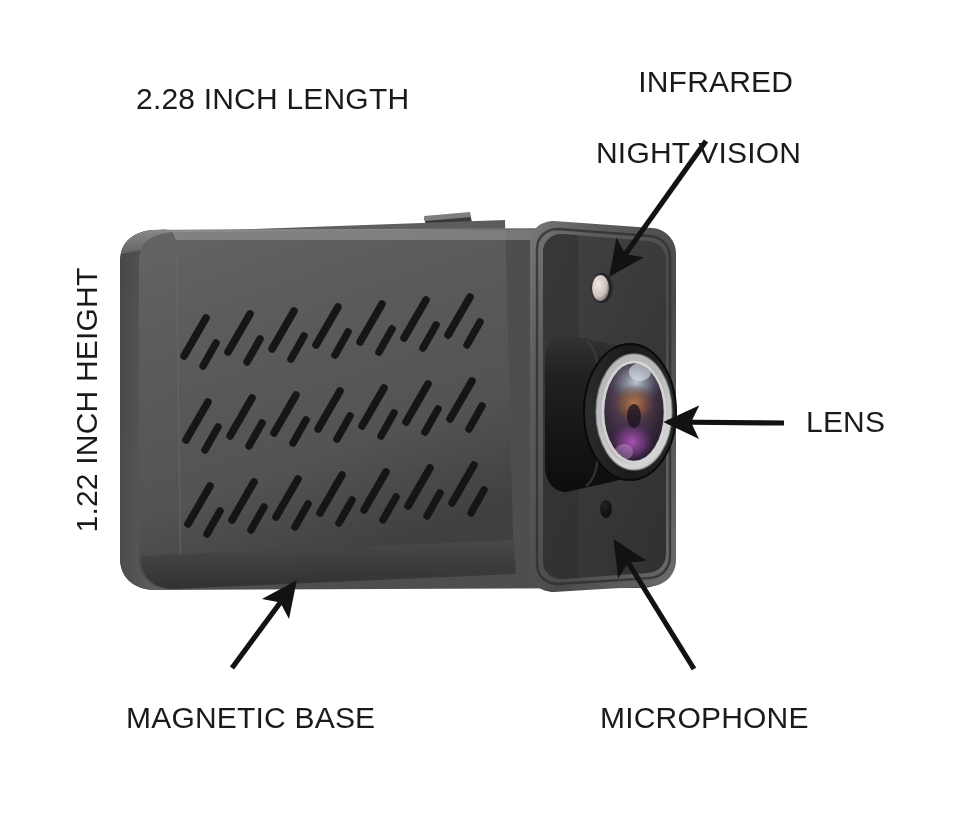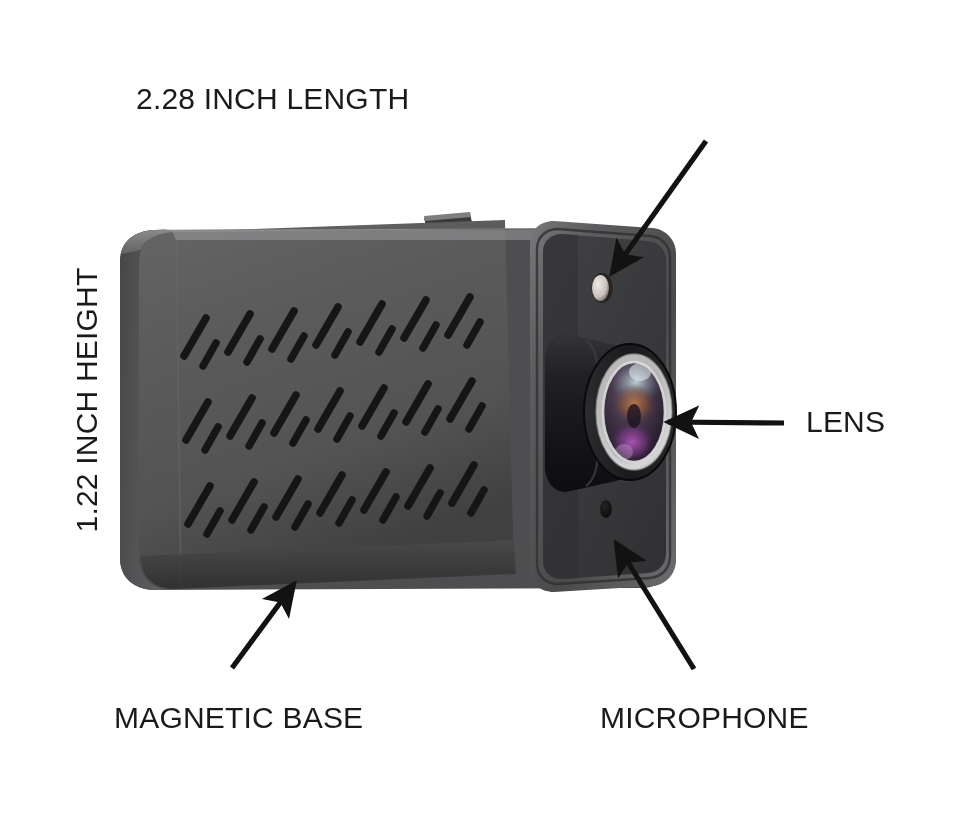--- a/index.html
+++ b/index.html
@@ -363,6 +363,10 @@
 
   <div class="callout" id="label-length">2.28 INCH LENGTH</div>
 
+  <div class="callout" id="label-ir">
+    <span class="l1">INFRARED</span>
+    <span class="l2">NIGHT VISION</span>
+  </div>
 
   <div class="callout" id="label-lens">LENS</div>
 

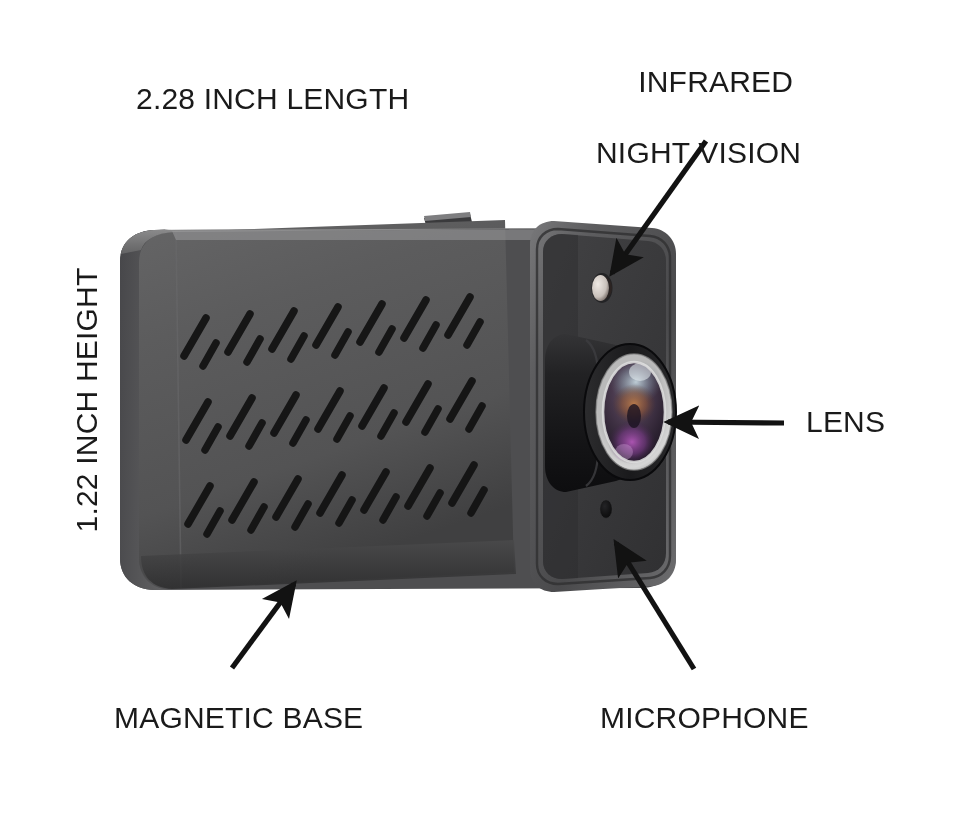--- a/index.html
+++ b/index.html
@@ -58,7 +58,7 @@
     top: 700px;
   }
   #label-base {
-    left: 114px;
+    left: 126px;
     top: 700px;
   }
   #label-height {

